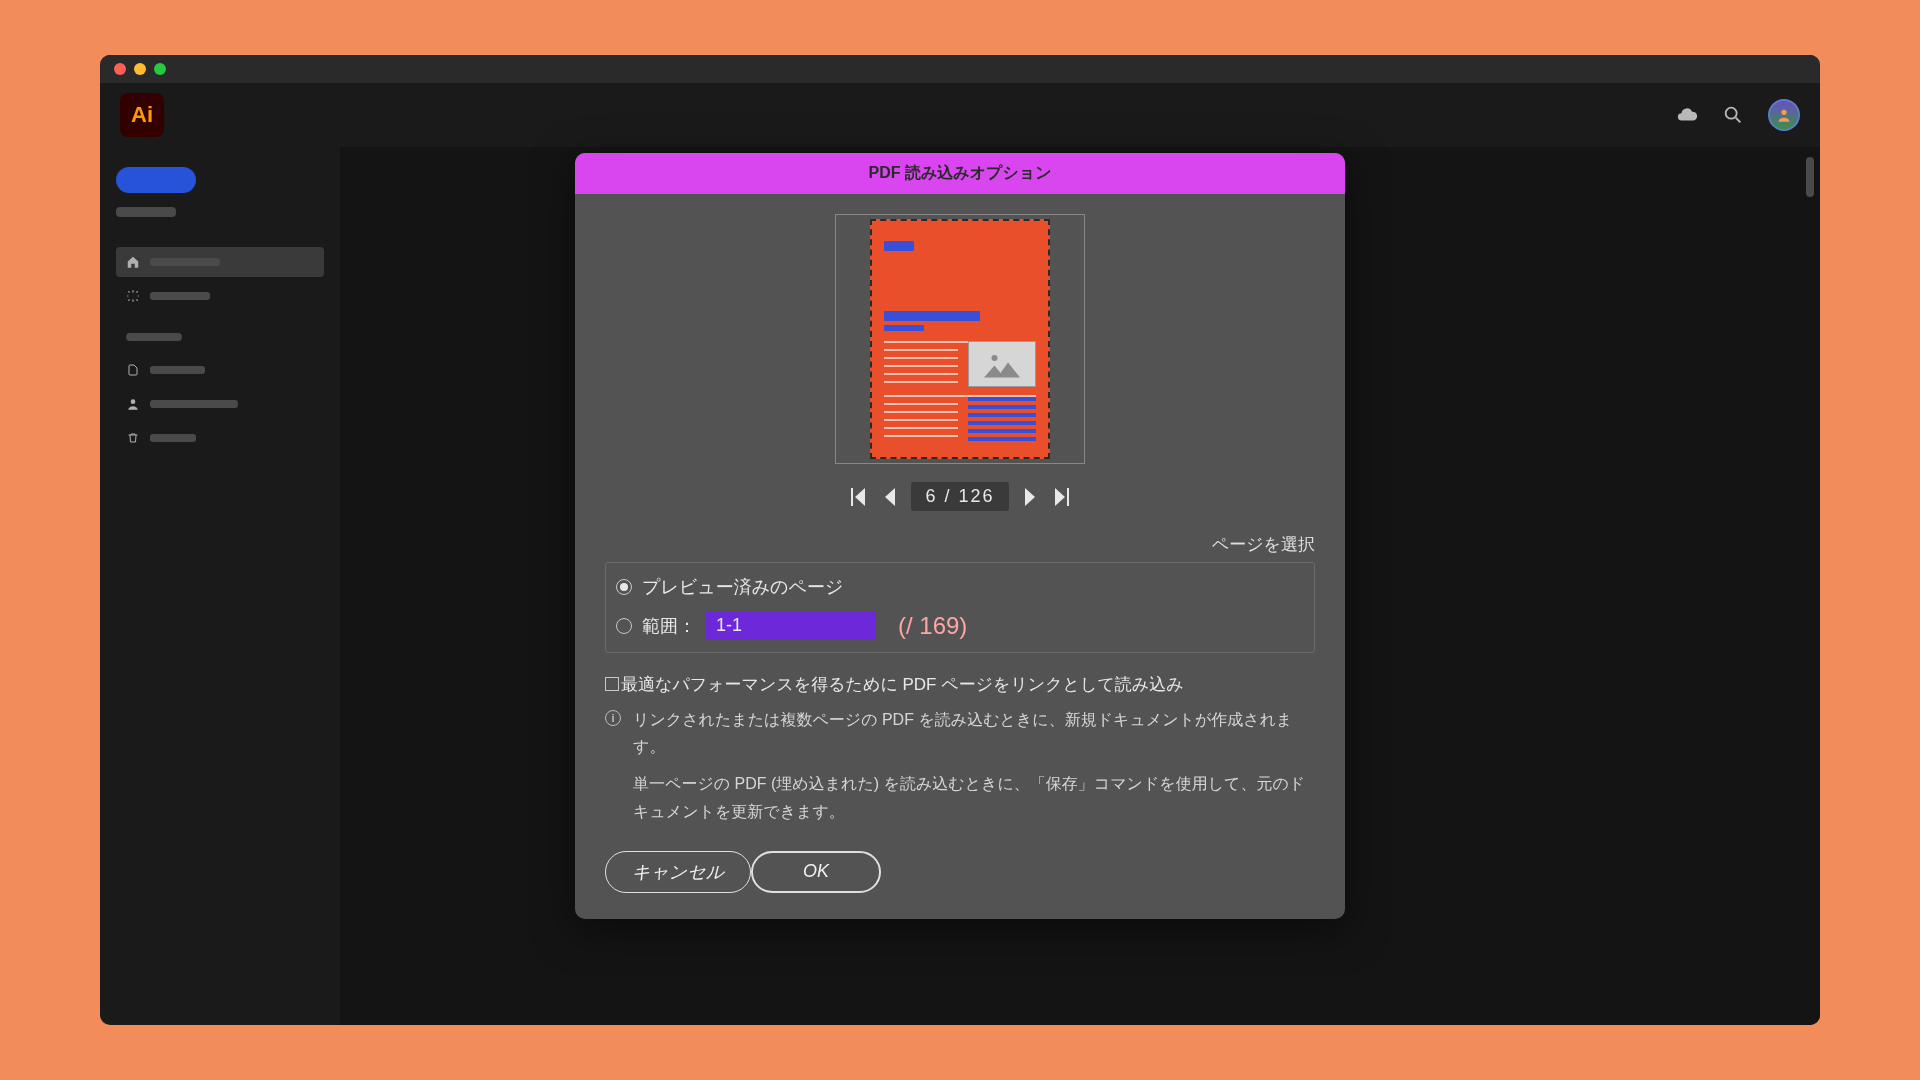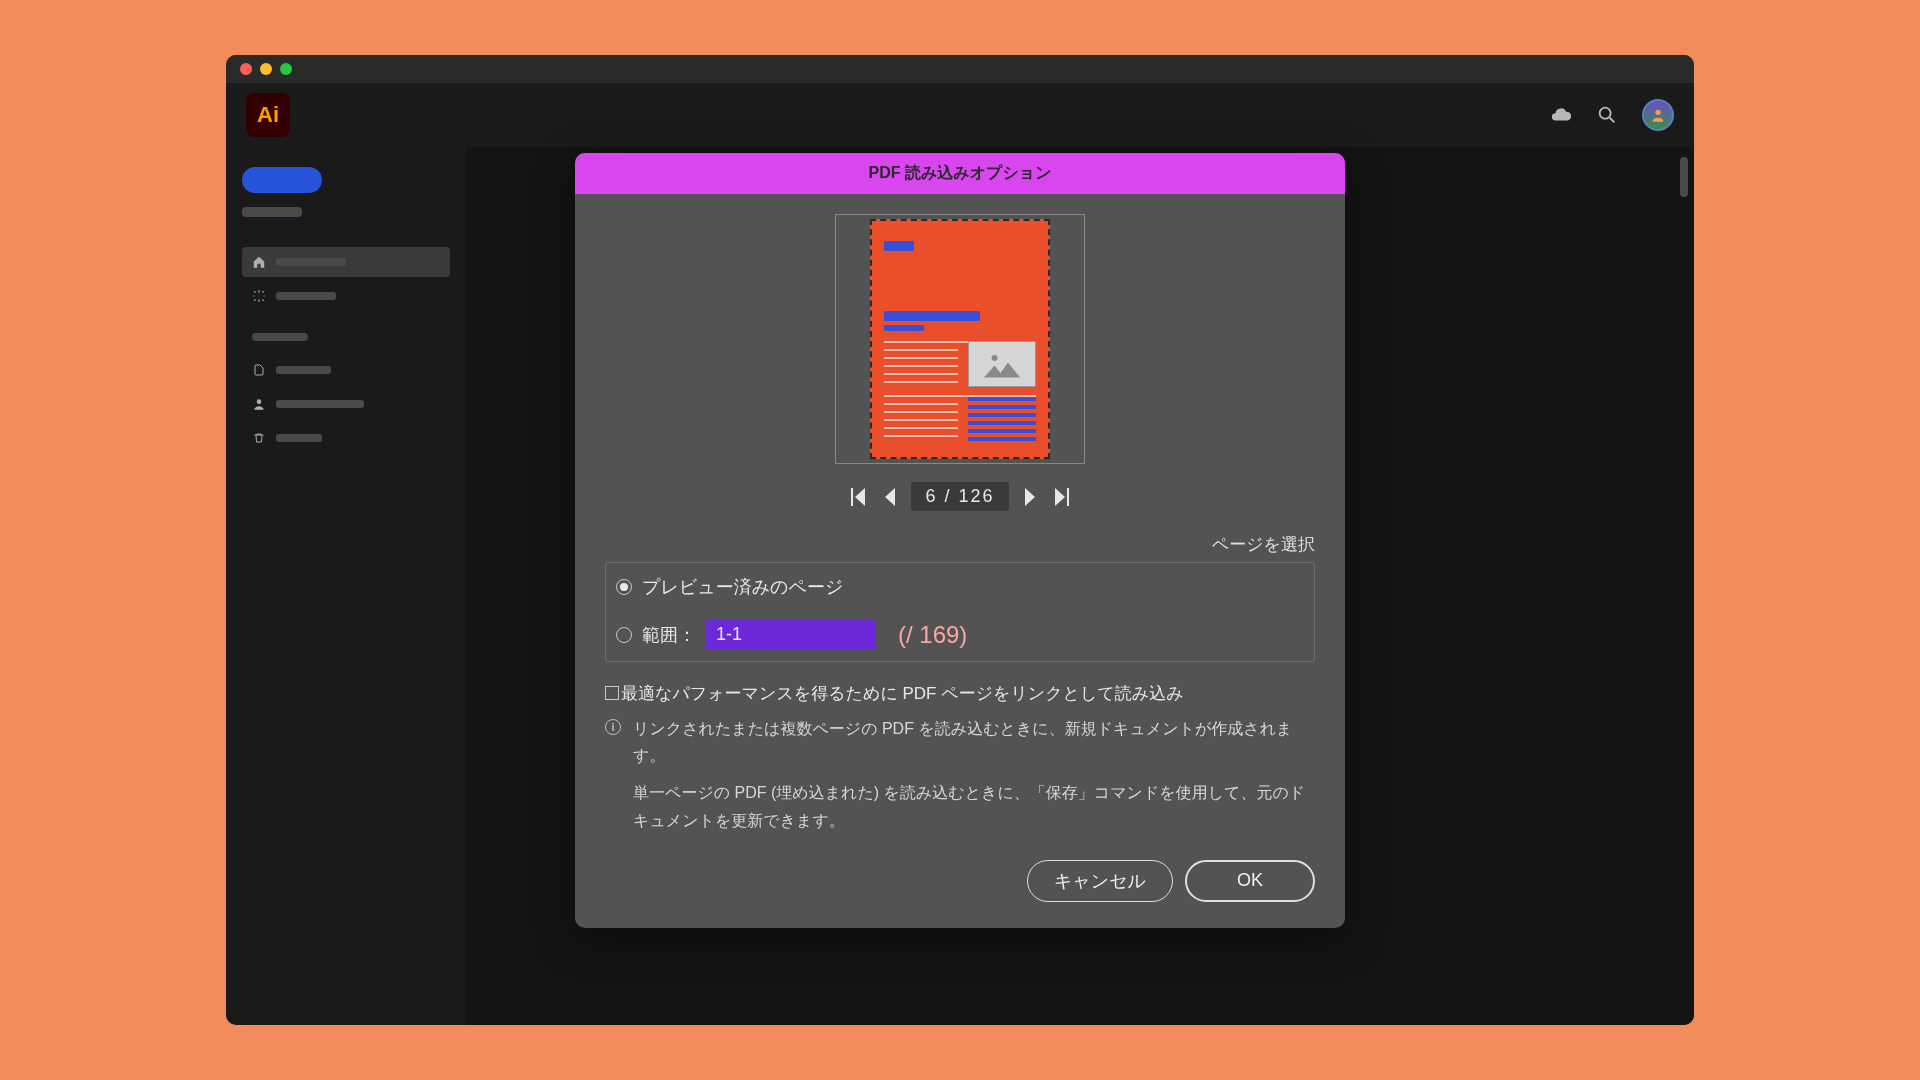--- a/index.html
+++ b/index.html
@@ -10,7 +10,7 @@
   display: flex; align-items: center; justify-content: center;
 }
 .frame {
-  width: 1468px; height: 970px;
+  width: 1720px; height: 970px;
   background: #1a1a1a;
   border-radius: 10px;
   overflow: hidden;

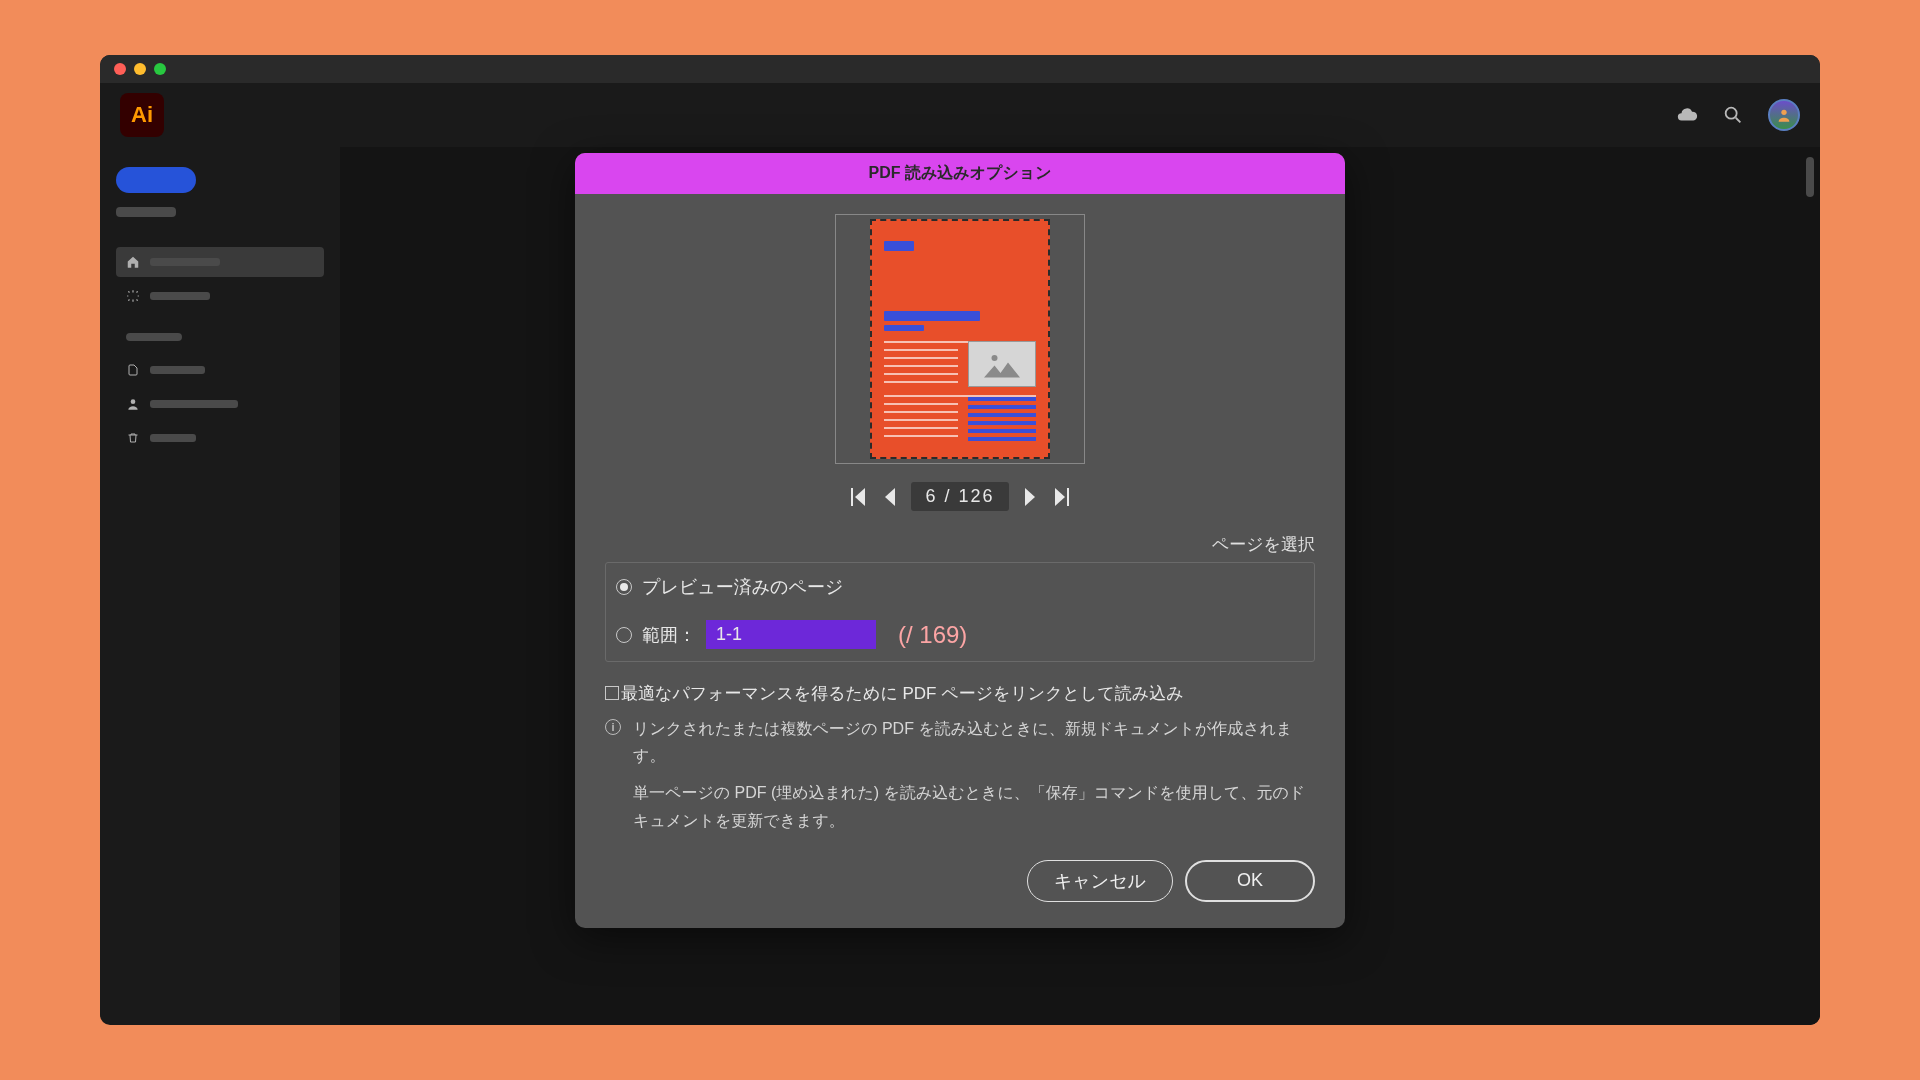--- a/index.html
+++ b/index.html
@@ -110,7 +110,7 @@
 .section-label { font-size: 17px; color: #e0e0e0; margin-bottom: 6px; padding-left: 6px; text-align: right; }
 .radio-group {
   border: 1px solid #6a6a6a; border-radius: 3px; padding: 12px 10px;
-  display: flex; flex-direction: column; gap: 21px; margin-bottom: 20px;
+  display: flex; flex-direction: column; gap: 12px; margin-bottom: 20px;
 }
 .radio-row { display: flex; align-items: center; gap: 10px; font-size: 18px; }
 .radio {

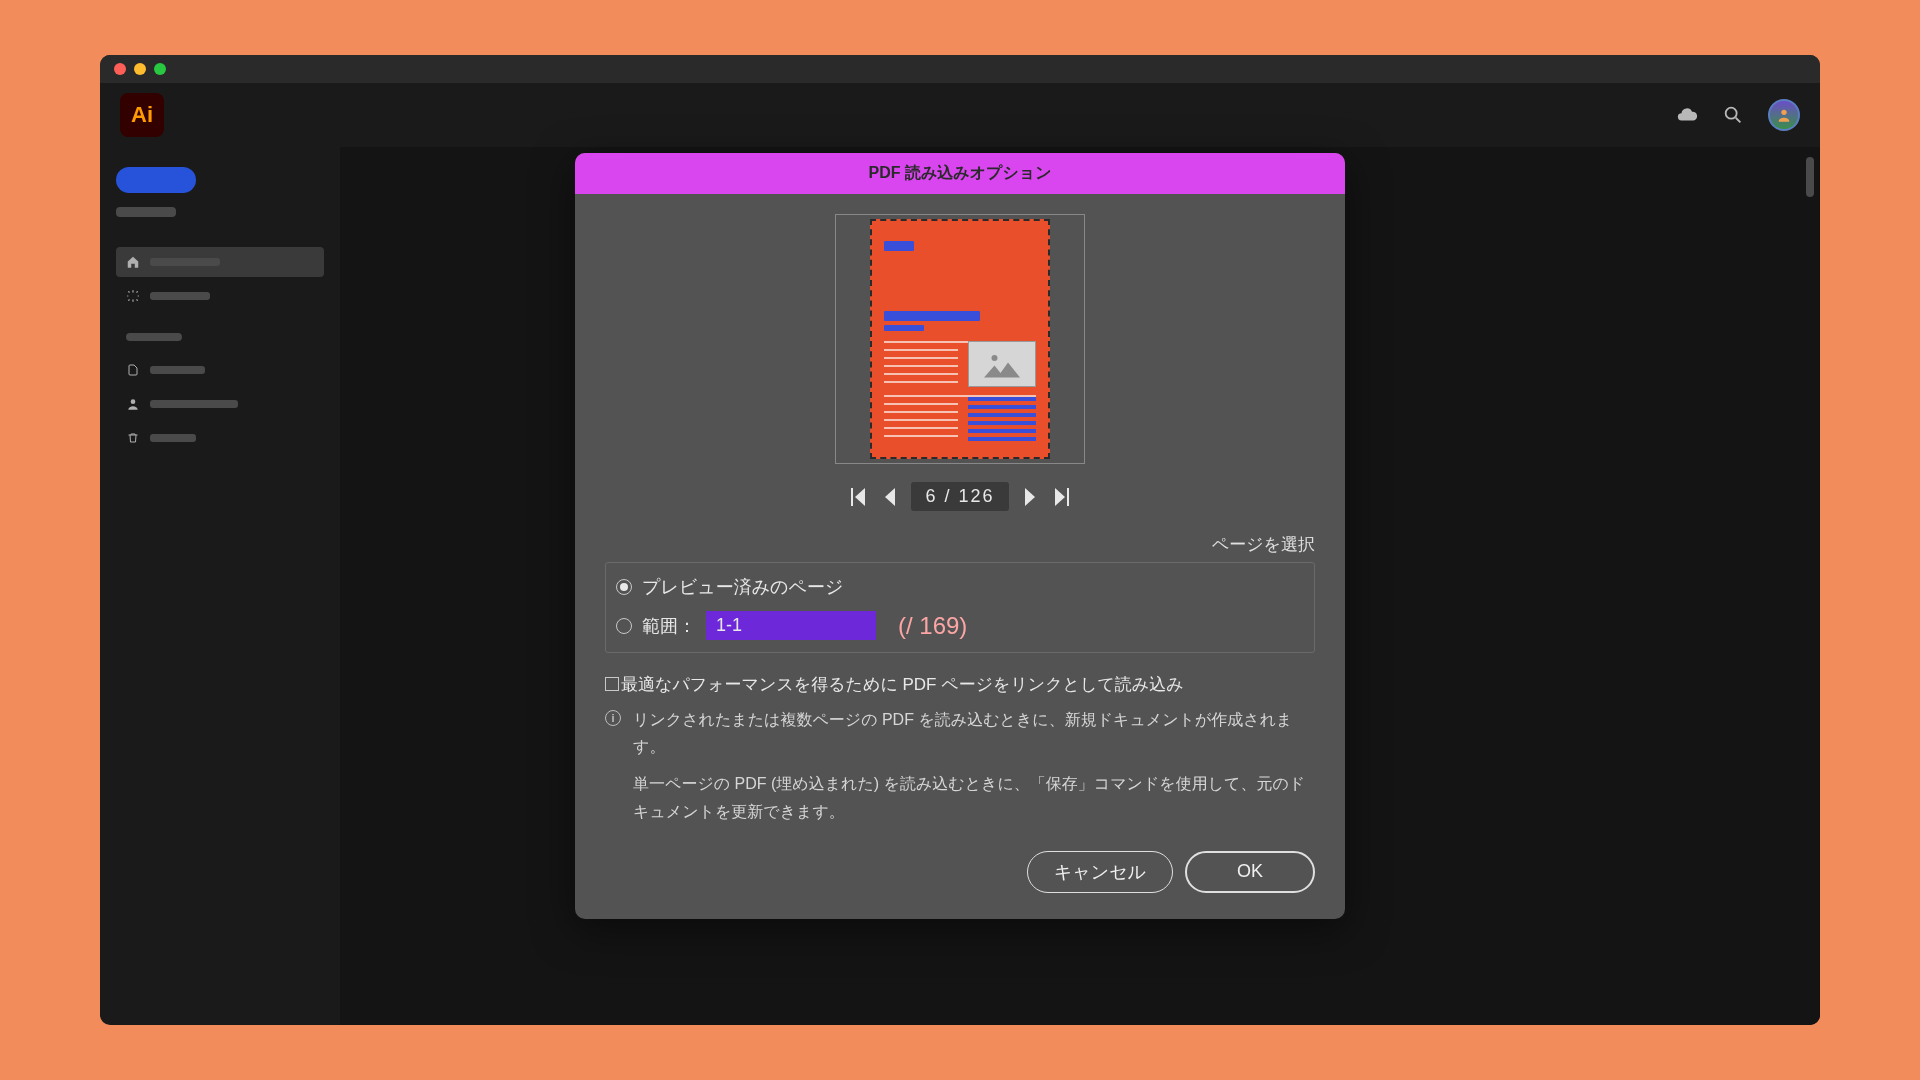--- a/index.html
+++ b/index.html
@@ -134,7 +134,7 @@
 .info-text { font-size: 16px; line-height: 1.7; color: #d6d6d6; }
 .info-text.pad { padding-left: 28px; }
 
-.btn-row { display: flex; justify-content: flex-end; gap: 12px; margin-top: 26px; }
+.btn-row { display: flex; margin-top: 26px; font-style: italic; }
 .btn {
   min-width: 130px; text-align: center;
   padding: 8px 26px; border: 1.5px solid #e0e0e0; border-radius: 22px;

